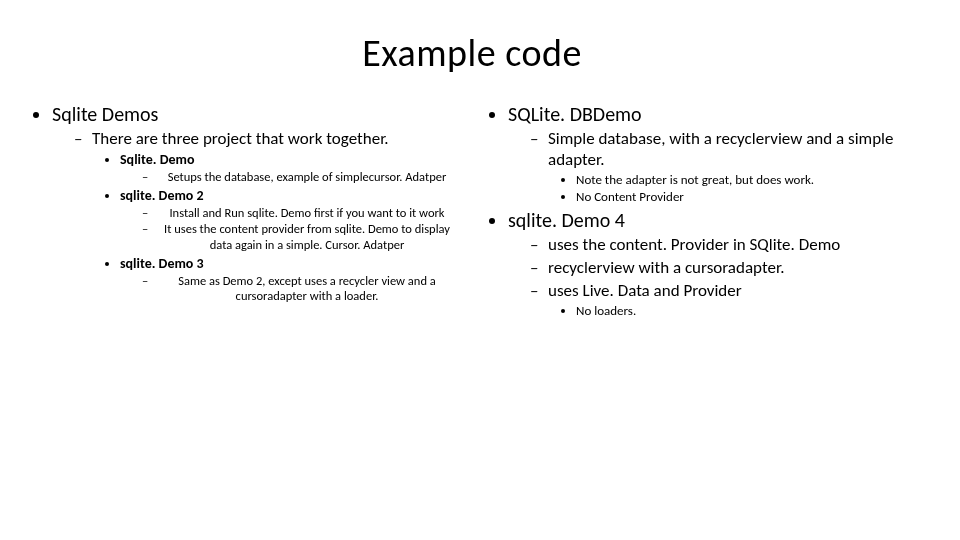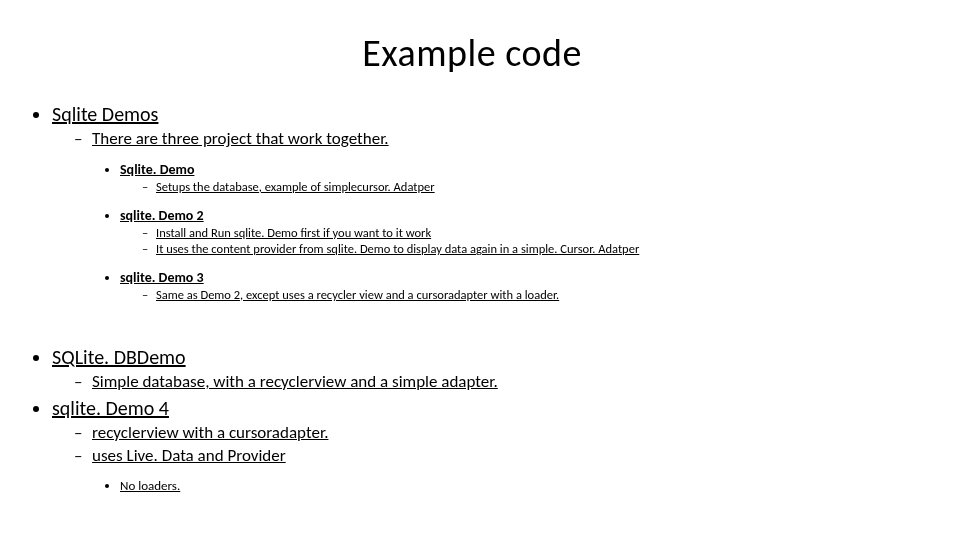--- a/index.html
+++ b/index.html
@@ -27,9 +27,8 @@
   }
   .cols {
     display: flex;
-    flex-direction: column;
+    flex-direction: row;
     gap: 28px;
-    text-decoration: underline;
   }
   .col { flex: 1; }
 

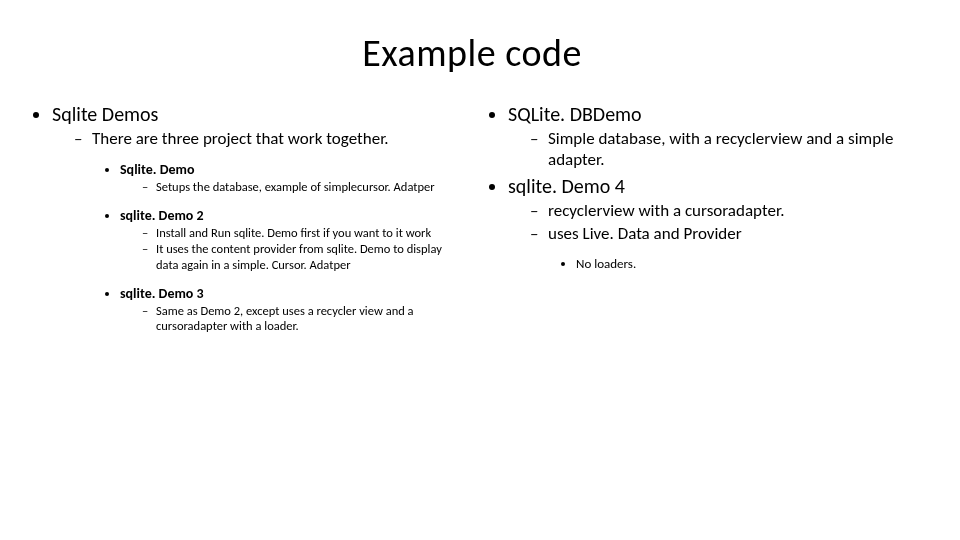--- a/index.html
+++ b/index.html
@@ -46,7 +46,7 @@
 
   
   ul.l3 { list-style-type: disc; padding-left: 28px; font-size: 14px; font-weight: 700; }
-  ul.l3 > li { margin: 12px 0; }
+  ul.l3 > li { margin: 2px 0; }
   ul.l3.plain { font-weight: 400; font-size: 13px; }
 
   

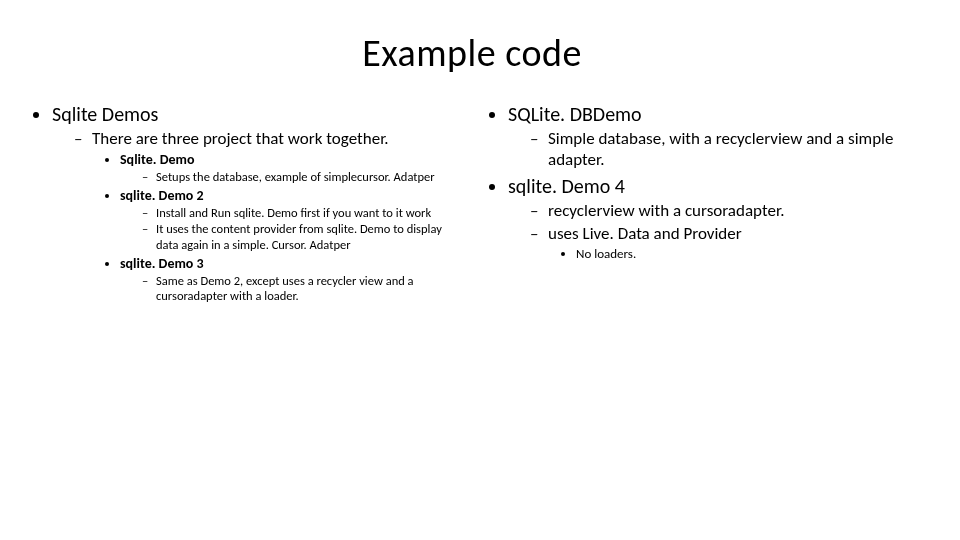--- a/index.html
+++ b/index.html
@@ -50,7 +50,7 @@
   ul.l3.plain { font-weight: 400; font-size: 13px; }
 
   
-  ul.l4 { list-style: none; padding-left: 24px; font-size: 12.5px; font-weight: 400; }
+  ul.l4 { list-style: none; padding-left: 24px; font-size: 12.5px; font-weight: 400; text-align: center; }
   ul.l4 > li { position: relative; padding-left: 12px; margin: 1px 0; line-height: 1.25; }
   ul.l4 > li::before { content: "–"; position: absolute; left: -2px; }
 </style>

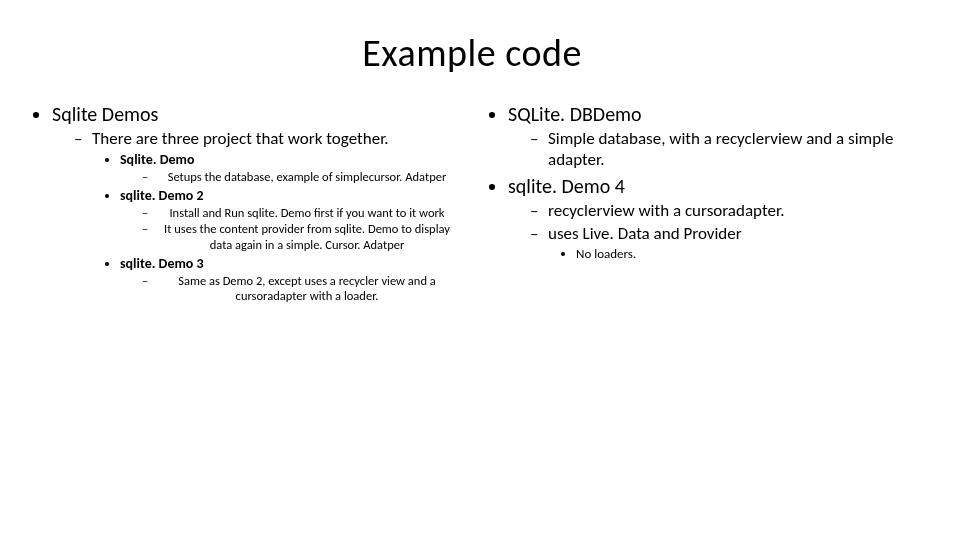--- a/index.html
+++ b/index.html
@@ -103,6 +103,10 @@
           <ul class="l2">
             <li>
               <span>Simple database, with a recyclerview and a simple adapter.</span>
+              <ul class="l3 plain">
+                <li>Note the adapter is not great, but does work.</li>
+                <li>No Content Provider</li>
+              </ul>
             </li>
           </ul>
         </li>

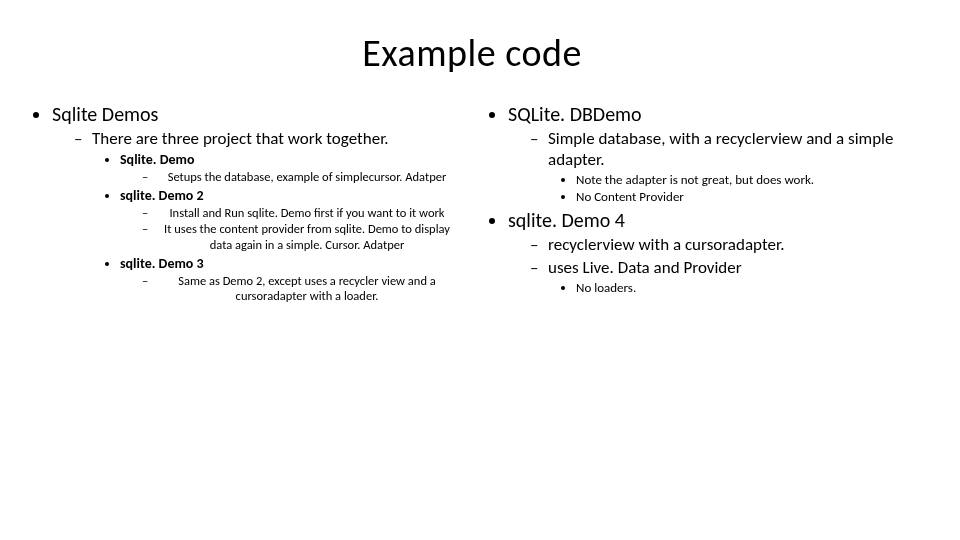--- a/index.html
+++ b/index.html
@@ -113,6 +113,7 @@
         <li>
           <span>sqlite. Demo 4</span>
           <ul class="l2">
+            <li>uses the content. Provider in SQlite. Demo</li>
             <li>recyclerview with a cursoradapter.</li>
             <li>
               <span>uses Live. Data and Provider</span>

